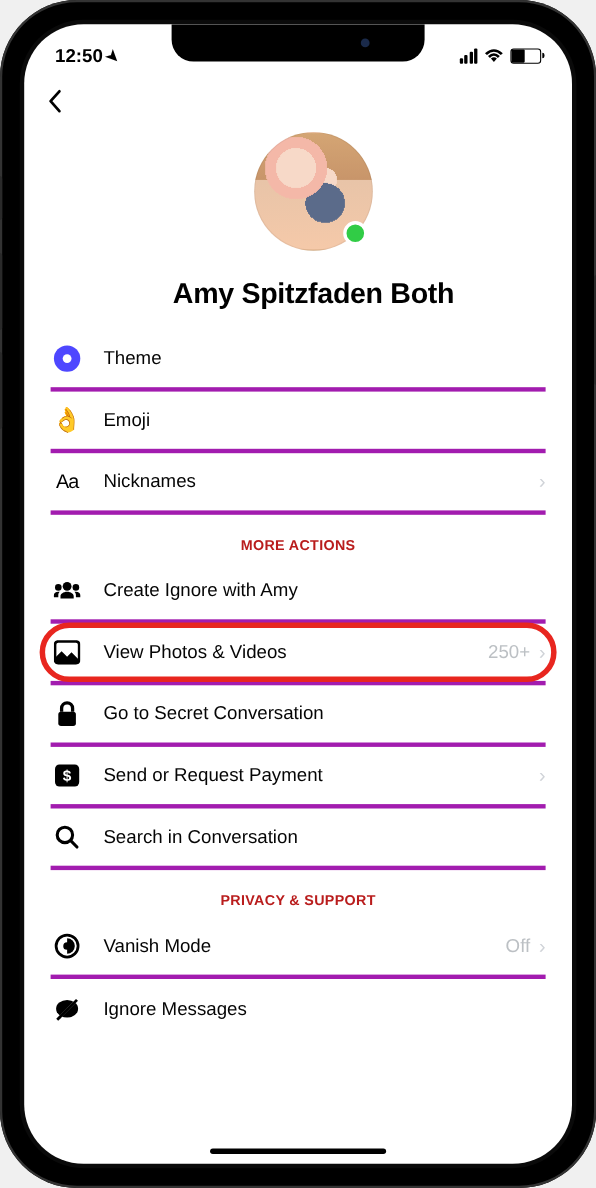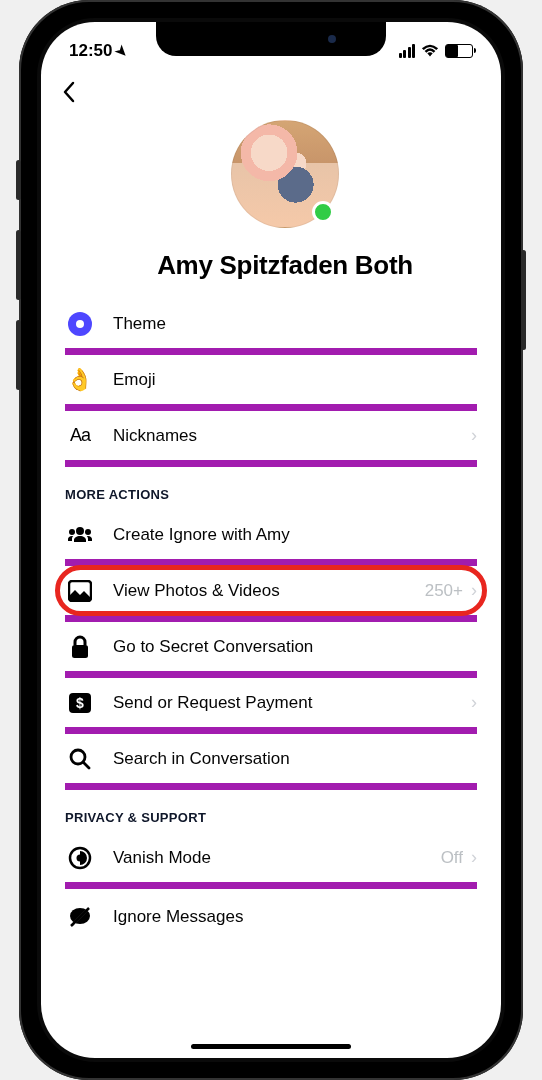--- a/index.html
+++ b/index.html
@@ -6,7 +6,7 @@
     body { font-family: -apple-system, BlinkMacSystemFont, "Segoe UI", Helvetica, Arial, sans-serif; background: #f0f0f0; display: flex; justify-content: center; }
     
     .phone-frame {
-      width: 504px;
+      width: 542px;
       height: 1080px;
       background: #000;
       border-radius: 70px;

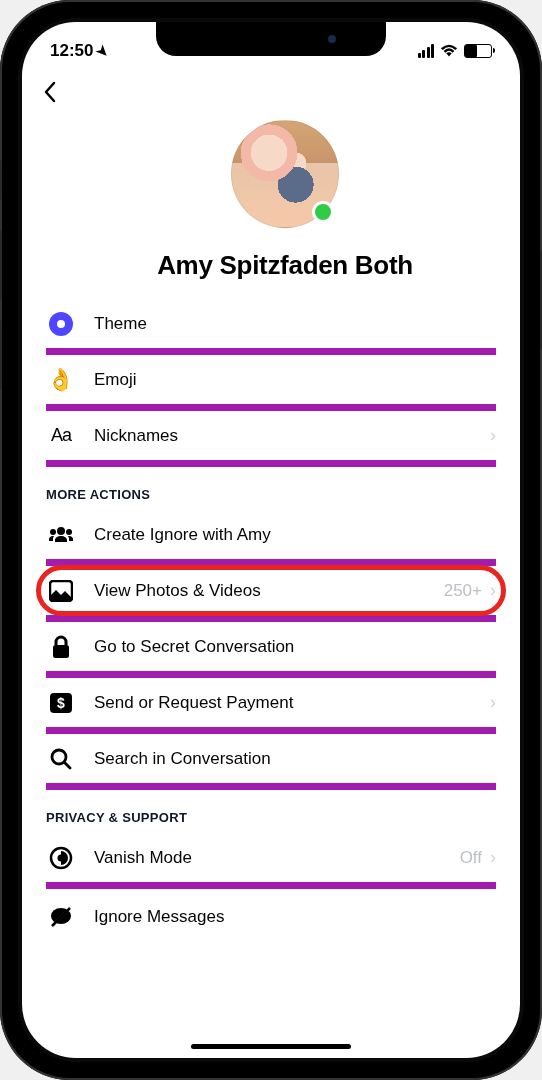--- a/index.html
+++ b/index.html
@@ -102,7 +102,7 @@
     .settings-list { padding: 0 24px; }
     .setting-row {
       display: flex; align-items: center; height: 56px;
-      border-bottom: 7px solid #a21caf; cursor: pointer; position: relative;
+      border-bottom: 4px solid #a21caf; cursor: pointer; position: relative;
     }
     .setting-row:last-child { border-bottom: none; }
     .setting-icon { width: 30px; height: 30px; display: flex; align-items: center; justify-content: center; margin-right: 18px; flex-shrink: 0; }

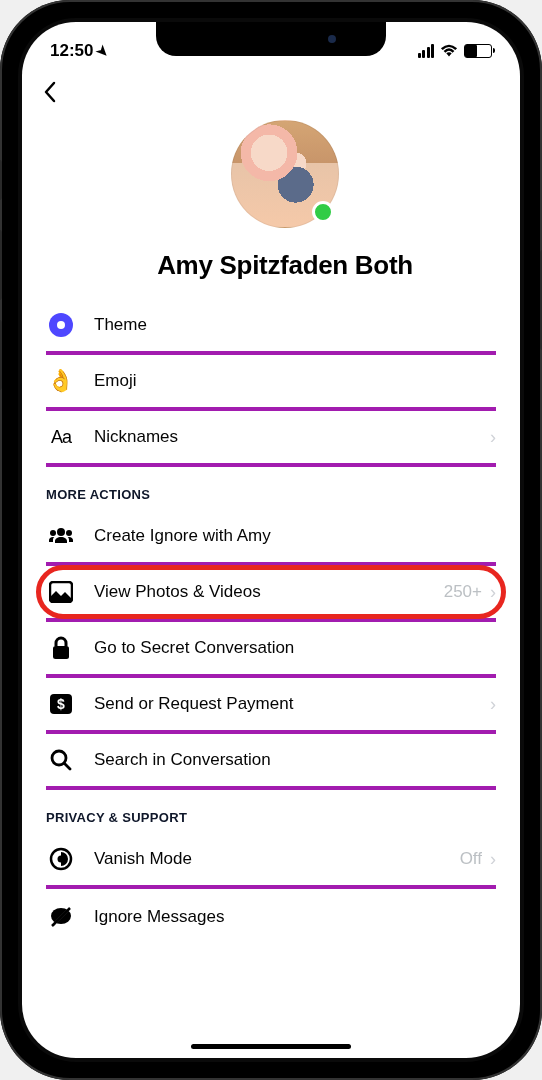--- a/index.html
+++ b/index.html
@@ -110,7 +110,7 @@
     .setting-value { font-size: 17px; color: #bcc0c4; margin-right: 8px; }
     .chevron { color: #d0d3d8; font-size: 18px; font-weight: 300; }
     
-    .section-header { font-size: 13px; font-weight: 600; color: #0f172a; letter-spacing: 0.3px; padding: 20px 0 8px; }
+    .section-header { font-size: 13px; font-weight: 600; color: #b91c1c; letter-spacing: 0.3px; padding: 20px 0 8px; text-align: center; }
     
     .theme-dot { width: 24px; height: 24px; border-radius: 50%; background: #4e47ff; display: flex; align-items: center; justify-content: center; }
     .theme-dot::after { content: ""; width: 8px; height: 8px; background: #fff; border-radius: 50%; }

